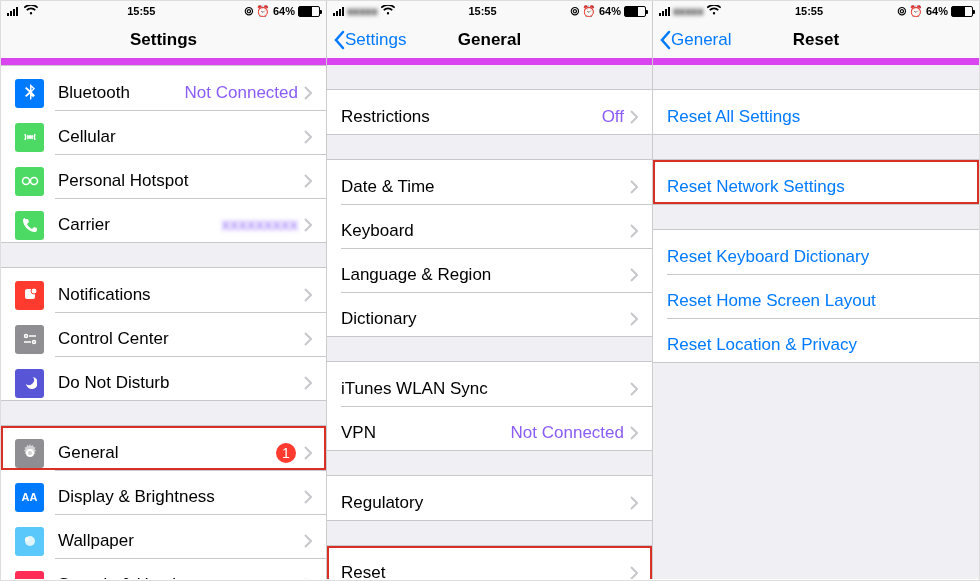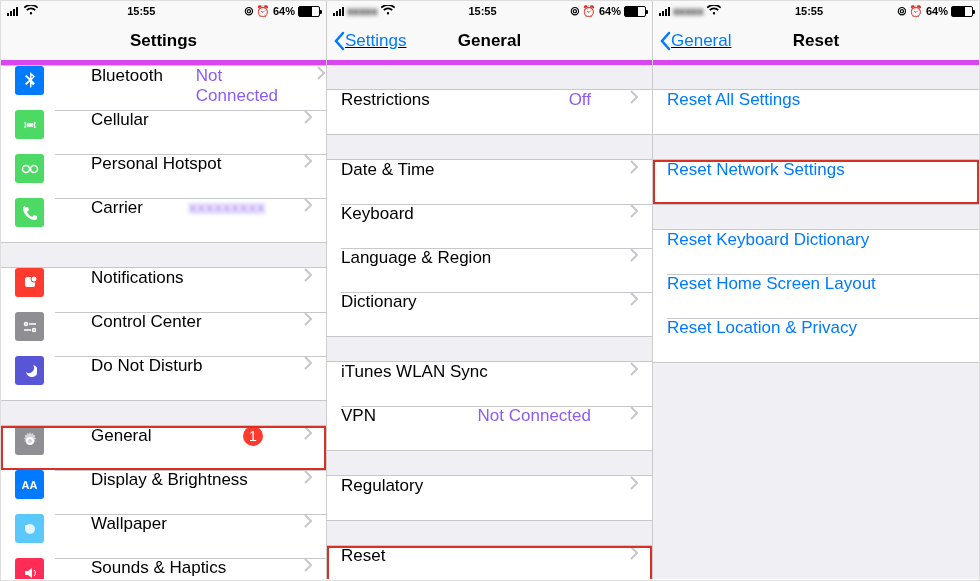--- a/index.html
+++ b/index.html
@@ -11,7 +11,7 @@
   .sb-left,.sb-right { display:flex; align-items:center; gap:3px; }
   .sb-center { font-weight:600; }
   .blur { filter:blur(2px); }
-  .navbar { height:44px; background:#f9f9f9; border-bottom:5px solid #d946ef; display:flex; align-items:center; position:relative;text-decoration:underline; }
+  .navbar { height:44px; background:#f9f9f9; border-bottom:7px solid #d946ef; display:flex; align-items:center; position:relative; }
   .navtitle { position:absolute; left:0; right:0; text-align:center; font-size:17px; font-weight:600; color:#000; }
   .navback { display:flex; align-items:center; color:#007aff; font-size:17px; padding-left:6px; z-index:1; }
   .navback svg { width:12px; height:20px; }

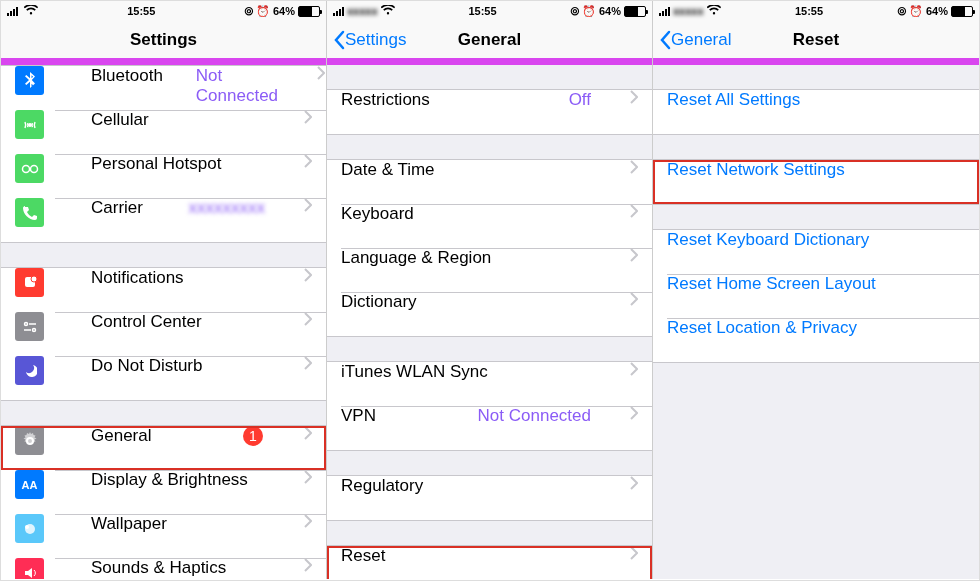--- a/index.html
+++ b/index.html
@@ -18,7 +18,7 @@
   .content { flex:1; overflow-y:auto; }
   .group-gap { height:24px; }
   .list { background:#fff; border-top:1px solid #c8c7cc; border-bottom:1px solid #c8c7cc; }
-  .row { height:44px; display:flex; align-items:flex-start; padding:0 14px 0 14px; position:relative; background:#fff;gap:33px;}
+  .row { height:44px; display:flex; align-items:center; padding:10px 14px 0 14px; position:relative; background:#fff;}
   .row + .row::before { content:""; position:absolute; left:14px; right:0; top:0; height:1px; background:#c8c7cc; }
   .row.hasicon + .row::before { left:54px; }
   .row .icon { width:29px; height:29px; border-radius:3px; margin-right:14px; display:flex; align-items:center; justify-content:center; color:#fff; font-size:16px; flex-shrink:0;}

